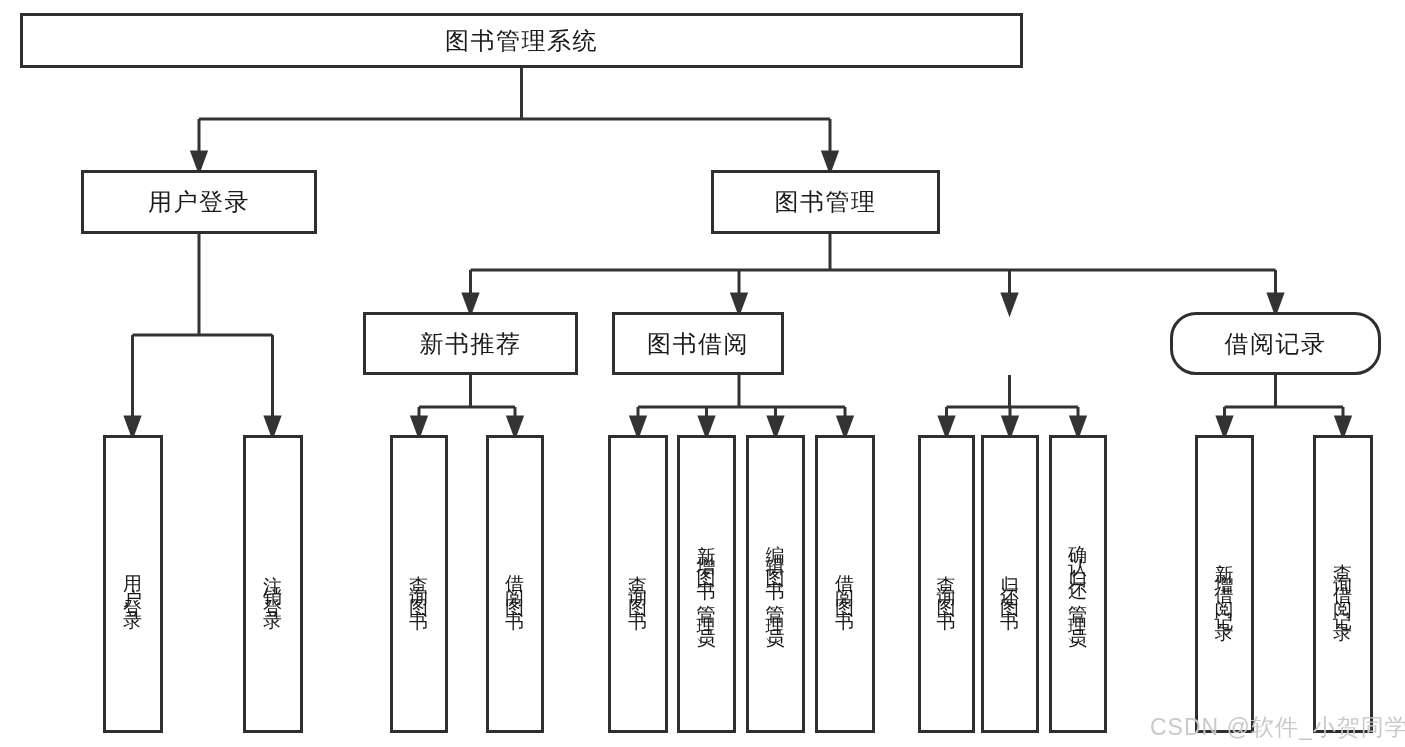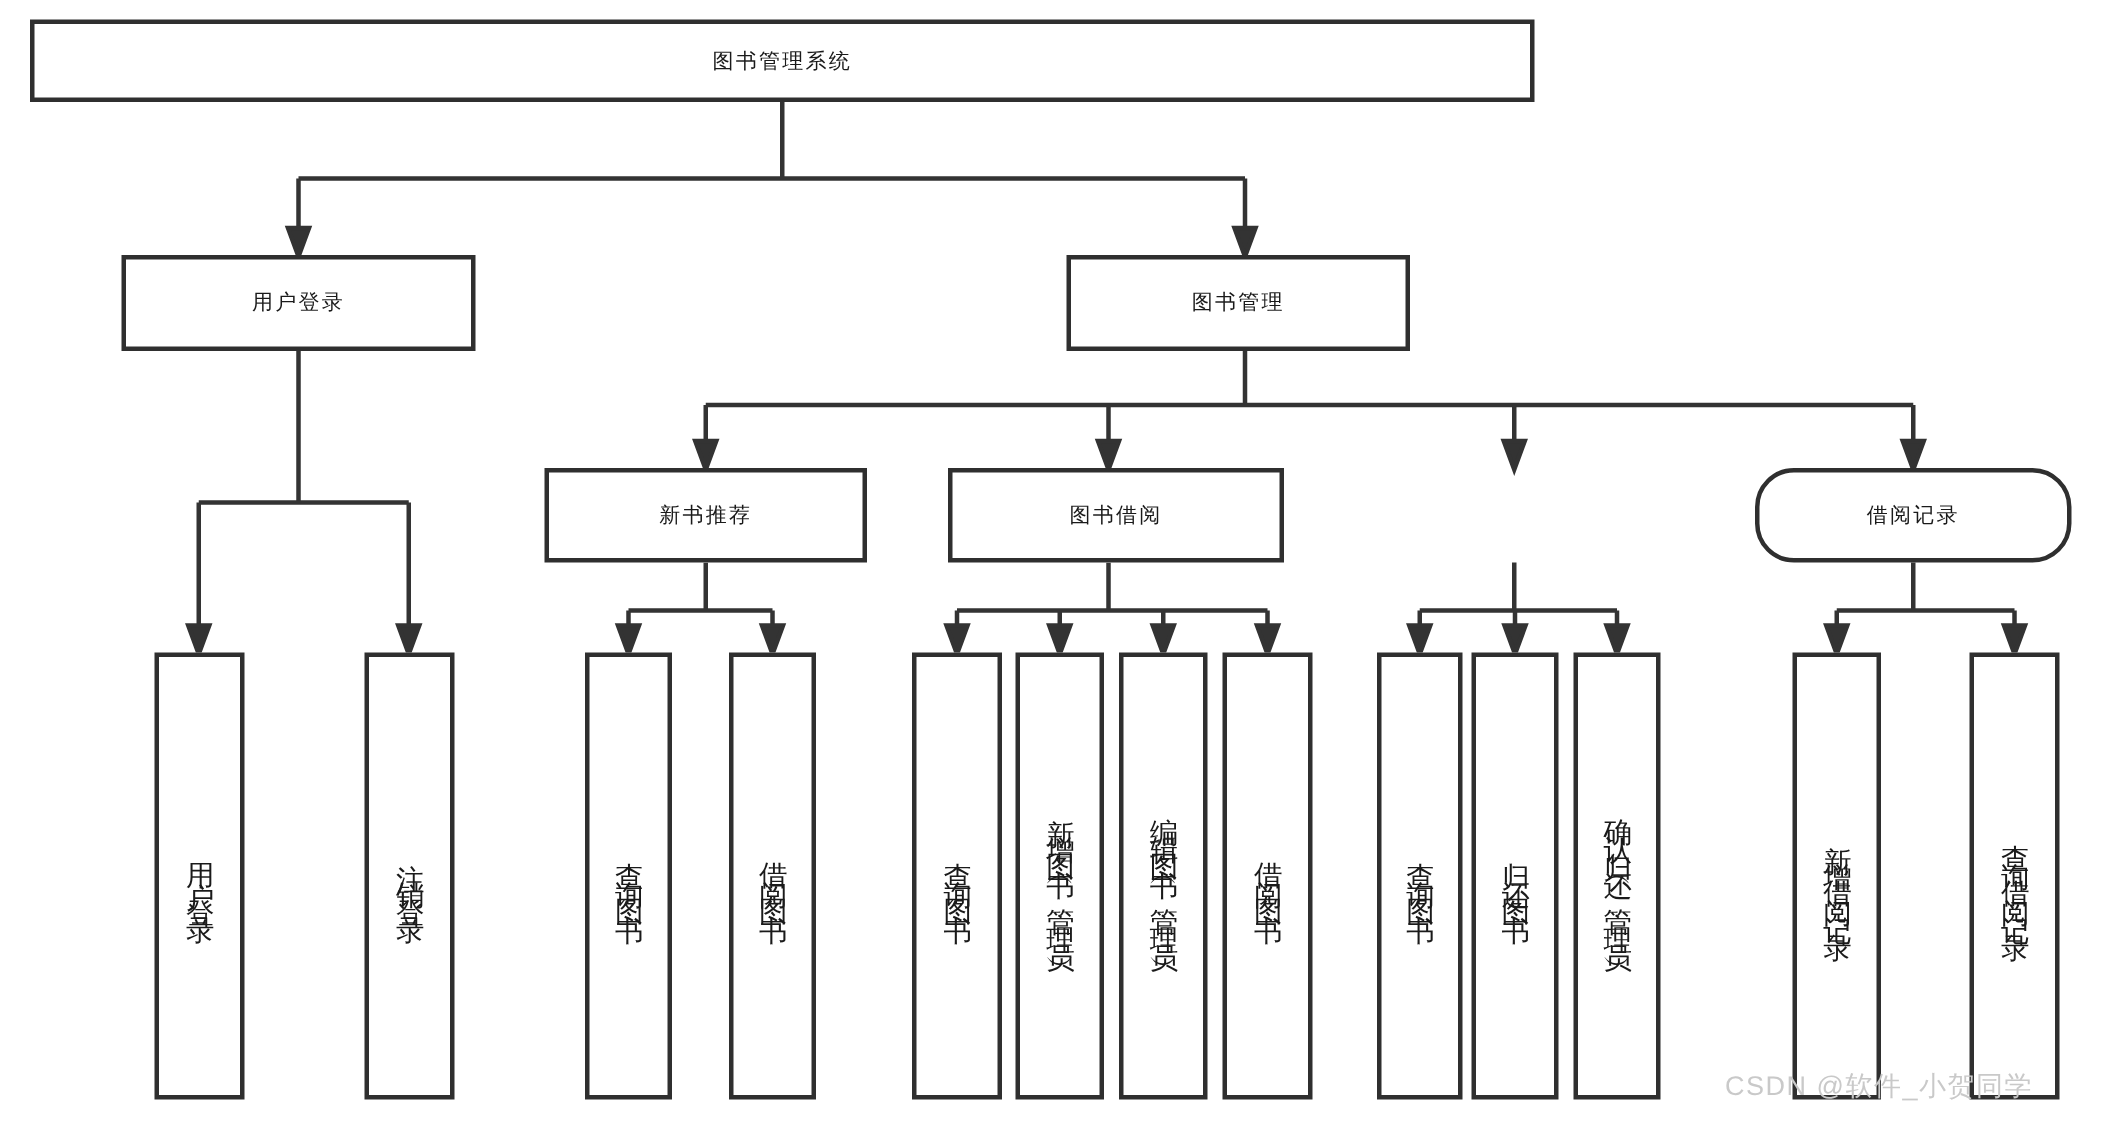--- a/index.html
+++ b/index.html
@@ -33,7 +33,7 @@
     color: #1a1a1a;
   }
   .h-box {
-    font-size: 14px;
+    font-size: 24px;
     letter-spacing: 1.5px;
   }
   .v-box .v-label {

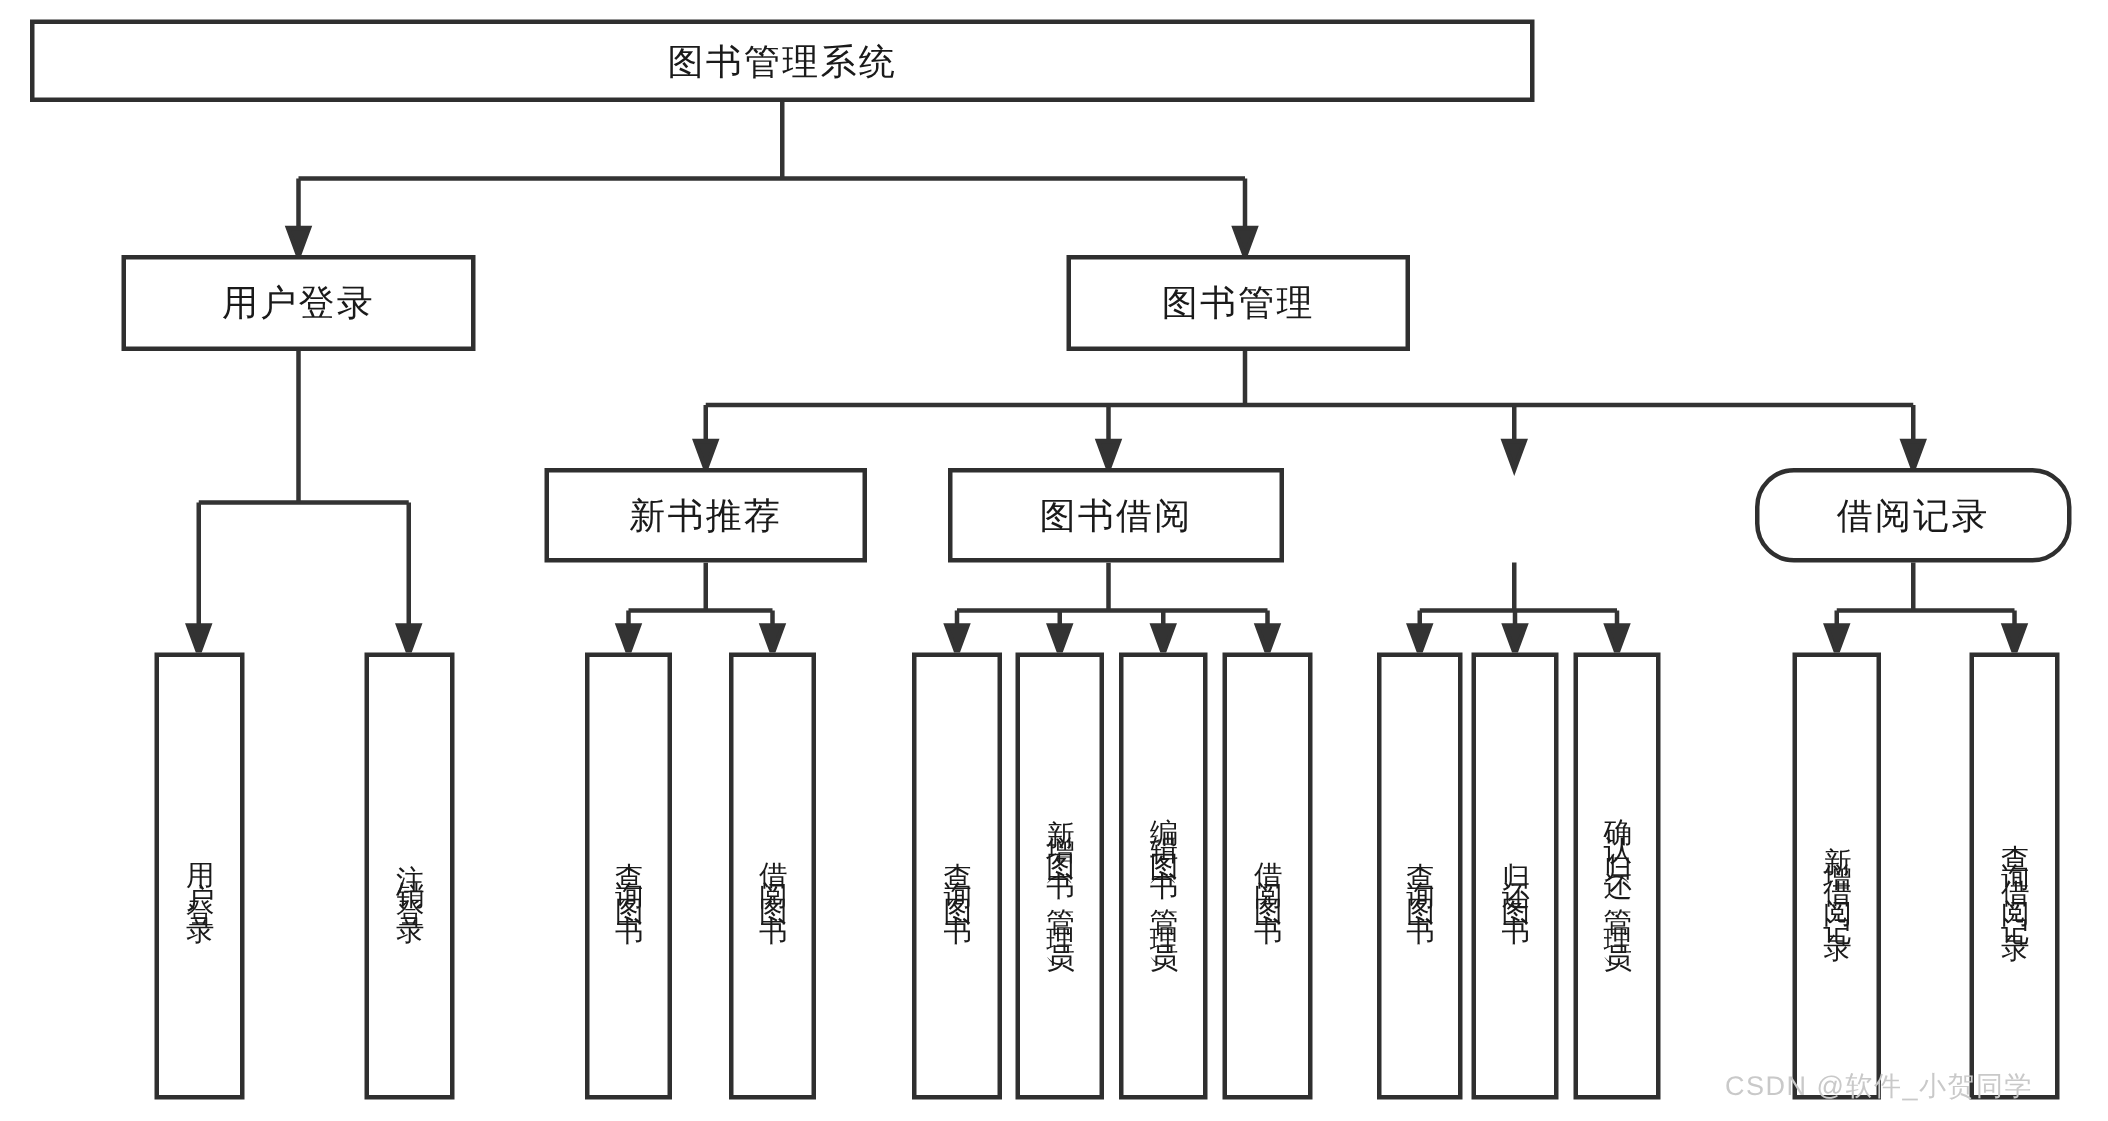--- a/index.html
+++ b/index.html
@@ -127,7 +127,7 @@
   <div class="box h-box" style="left:363px; top:312px; width:215px; height:63px;">
     <span>新书推荐</span>
   </div>
-  <div class="box h-box" style="left:632px; top:312px; width:224px; height:63px;justify-content:center;">
+  <div class="box h-box" style="left:612px; top:312px; width:172px; height:63px;justify-content:center;">
     <span>图书借阅</span>
   </div>
   <div class="box h-box" style="left:1170px; top:312px; width:211px; height:63px;border-radius:26px;">

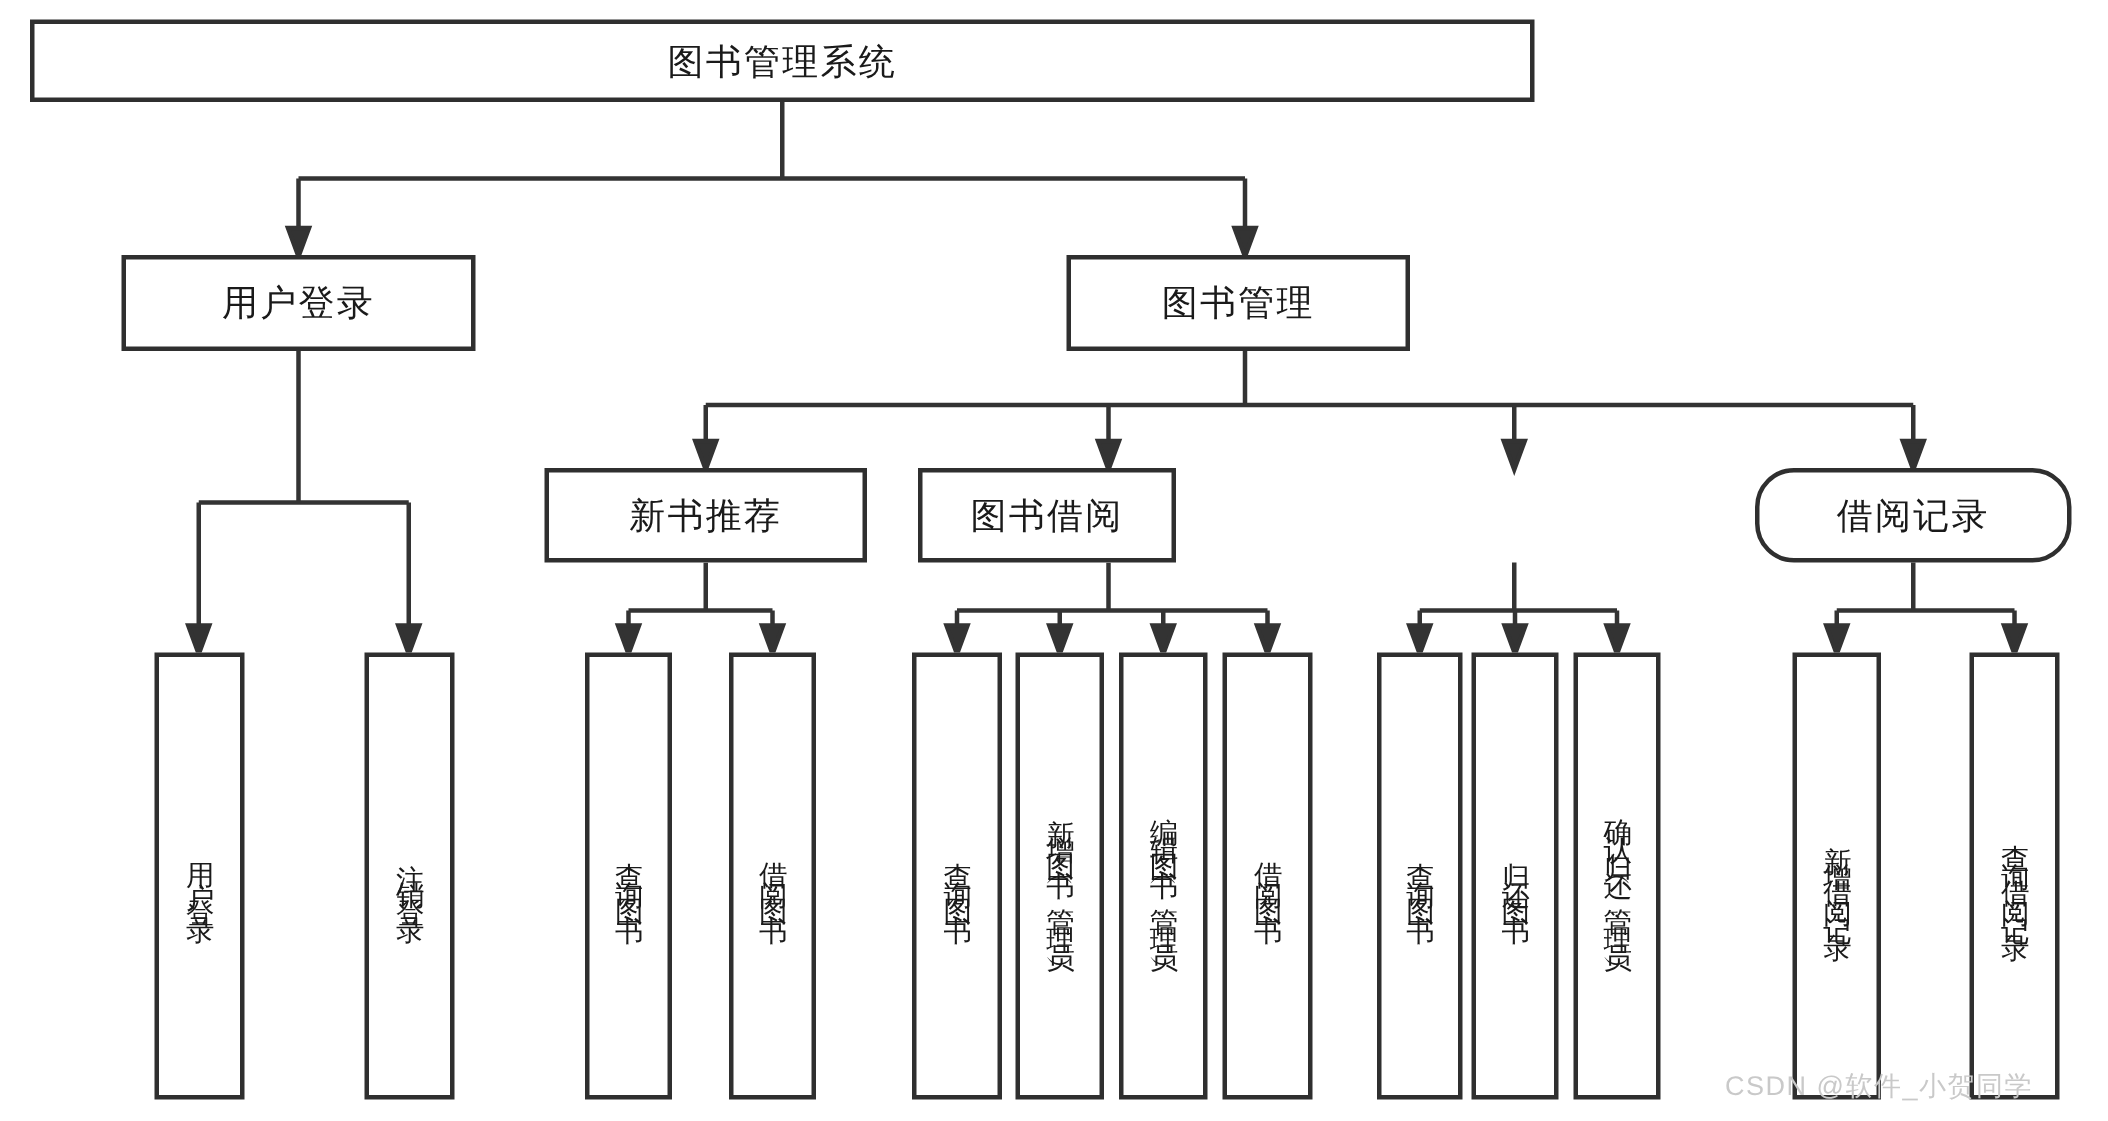--- a/index.html
+++ b/index.html
@@ -49,7 +49,7 @@
     left: 1150px;
     top: 712px;
     width: 255px;
-    font-size: 18px;
+    font-size: 23px;
     letter-spacing: 1px;
     color: #c9c9c9;
     white-space: nowrap;

